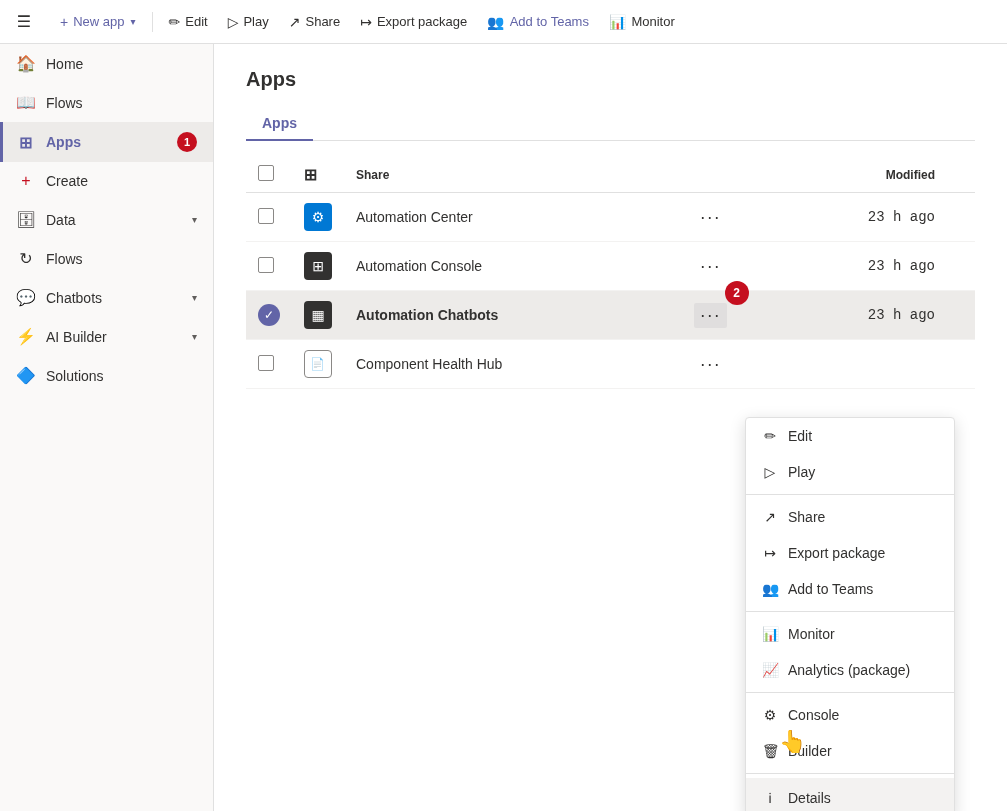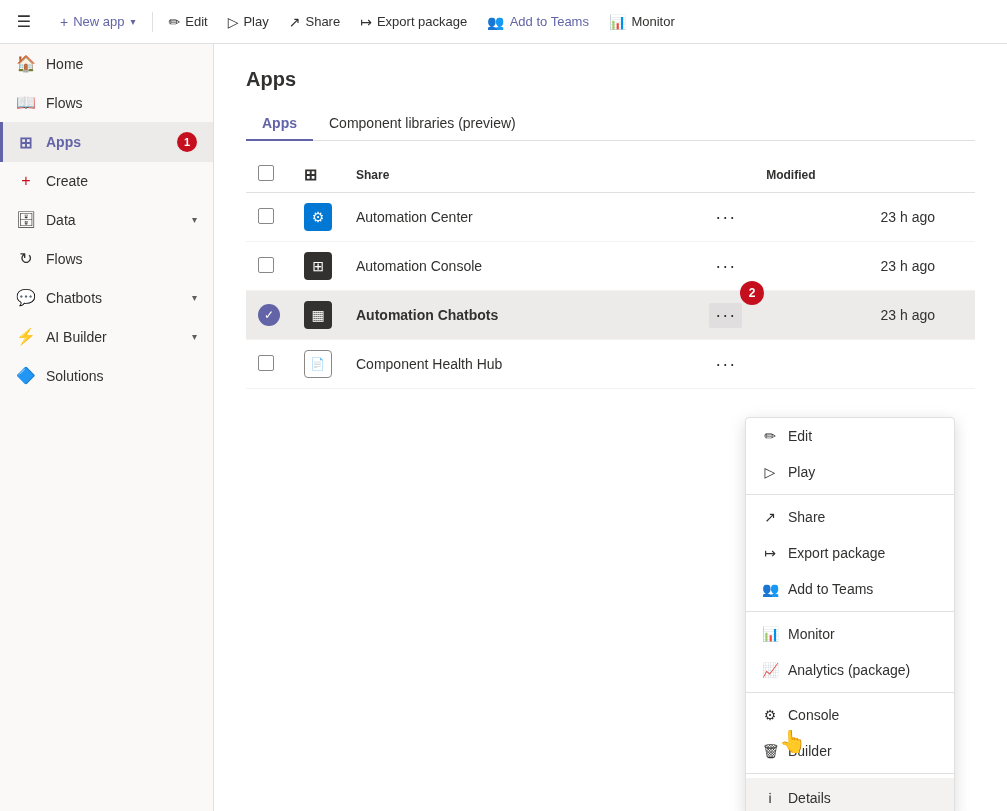--- a/index.html
+++ b/index.html
@@ -308,9 +308,6 @@
     <div class="tabs">
       <div class="tab active">
         <span>Apps</span>
-      </div>
-      <div class="tab">
-        <span>Component libraries (preview)</span>
       </div>
     </div>
 

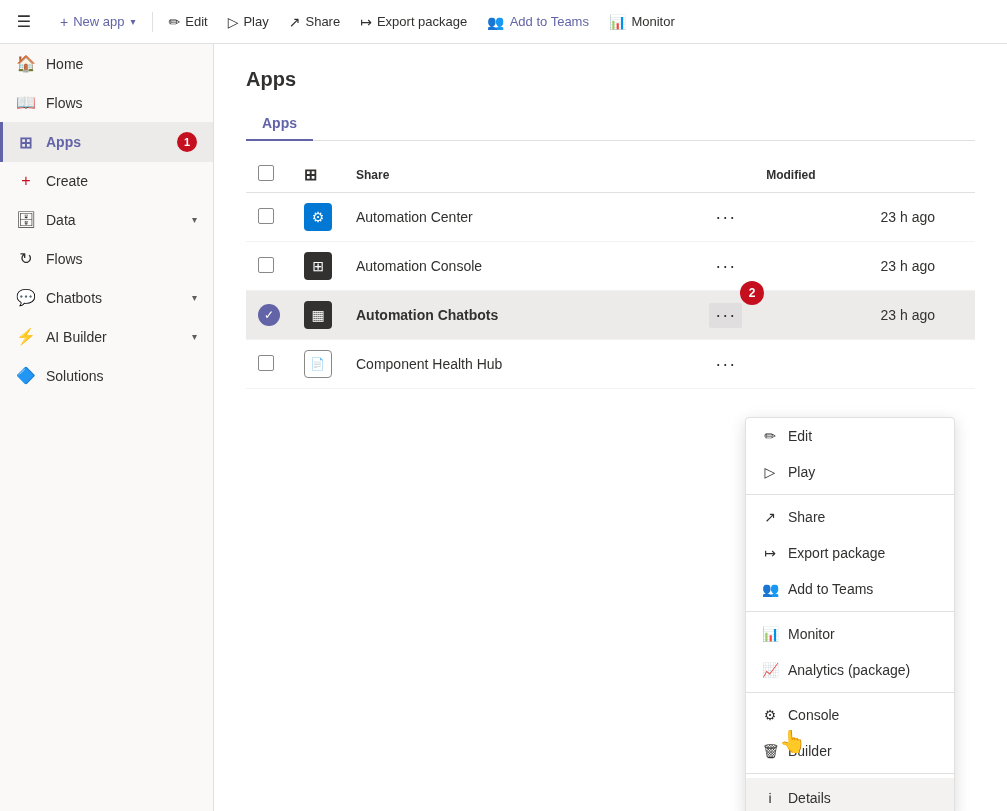--- a/index.html
+++ b/index.html
@@ -325,7 +325,7 @@
               <span>Share</span>
             </th>
             <th style="width:50px;"></th>
-            <th style="padding-right:40px;">
+            <th style="text-align:right; padding-right:40px;">
               <span>Modified</span>
             </th>
           </tr>

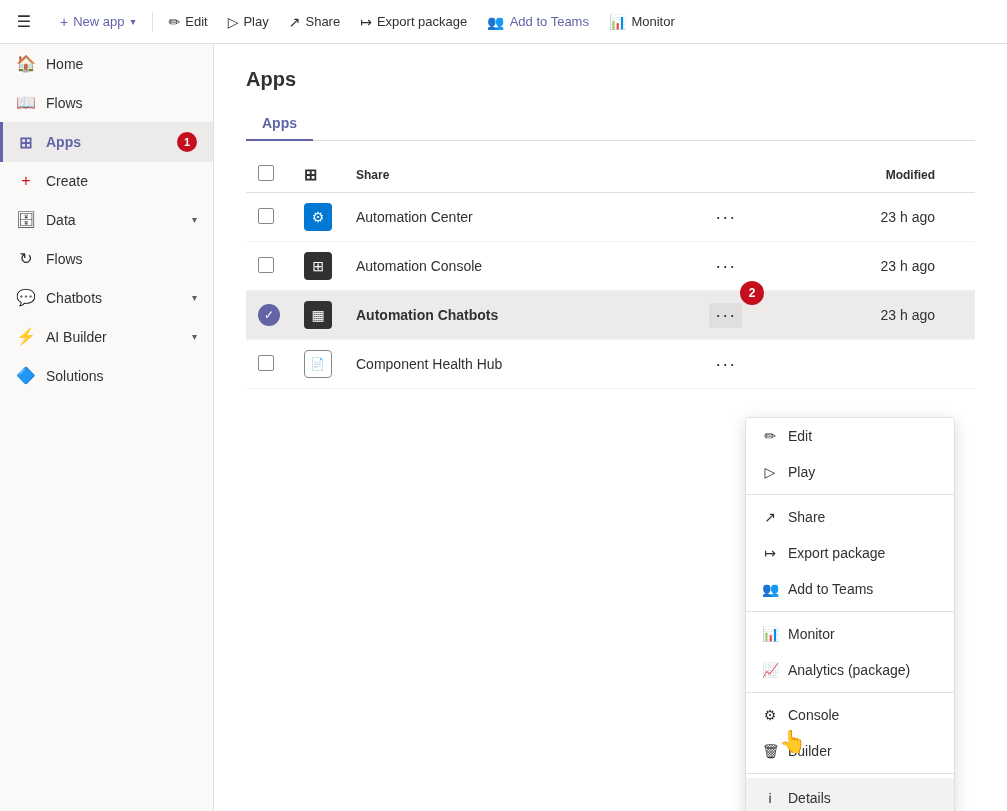--- a/index.html
+++ b/index.html
@@ -158,7 +158,7 @@
       font-size: 18px; color: #323130; padding: 2px 6px;
       border-radius: 2px; letter-spacing: 1px;
     }
-    .modified-col { color: #605e5c; }
+    .modified-col { color: #605e5c; font-family: Liberation Mono, monospace; }
     .check-circle {
       width: 22px; height: 22px;
       border-radius: 50%;

